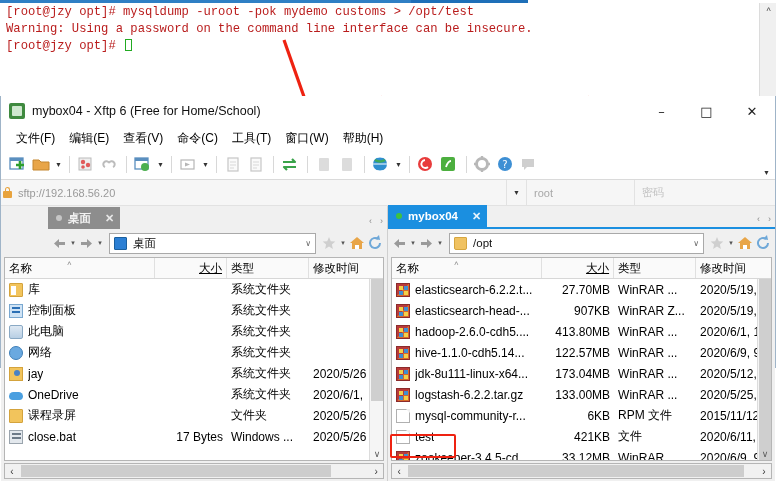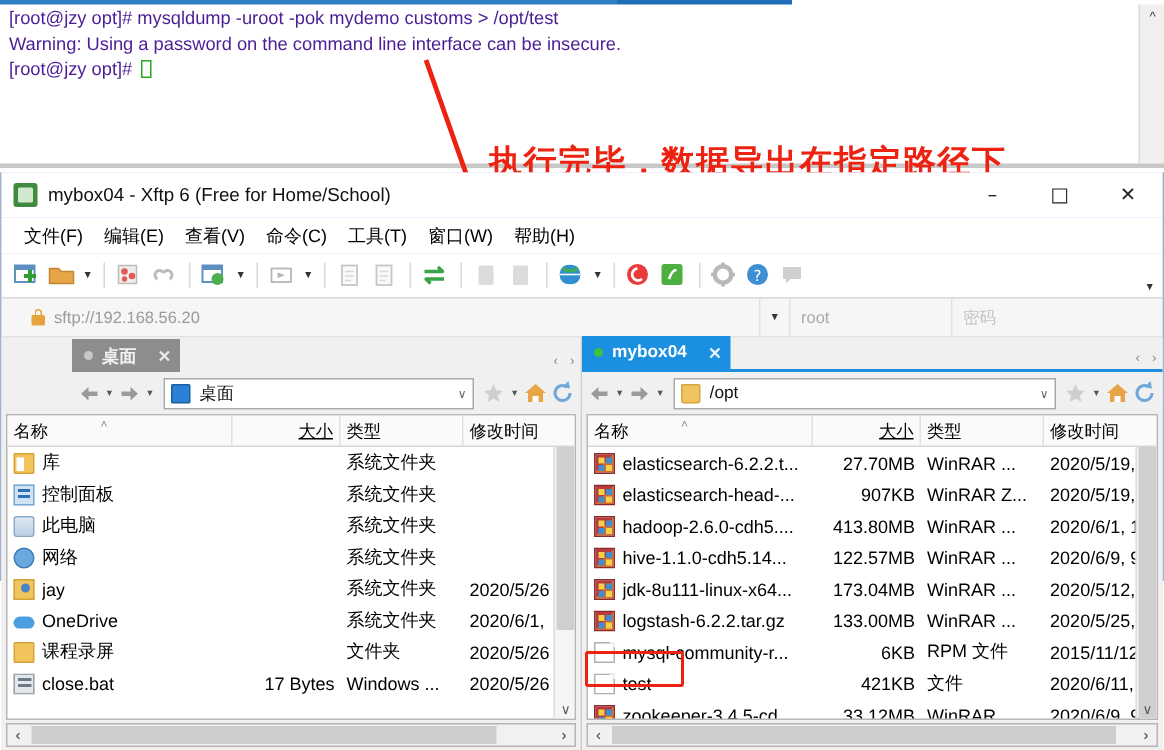--- a/index.html
+++ b/index.html
@@ -22,8 +22,8 @@
   }
   .term-lines {
     position: absolute; left: 6px; top: 4px; right: 22px;
-    font-family: Liberation Sans, sans-serif;
-    font-size: 12.2px; line-height: 17px; color: #4c1d95;
+    font-family: Liberation Mono, monospace;
+    font-size: 12.2px; line-height: 17px; color: #b91c1c;
     white-space: pre;
   }
   .term-cursor {

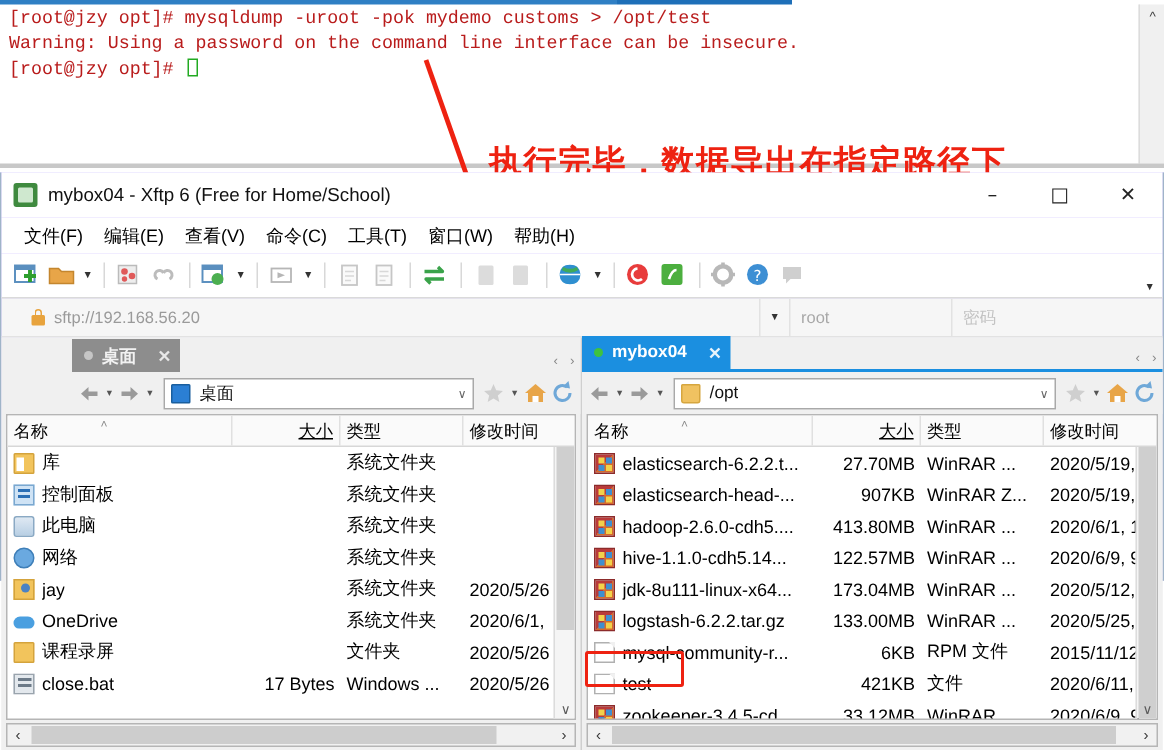--- a/index.html
+++ b/index.html
@@ -55,8 +55,8 @@
 
   
   .xftp {
-    position: absolute; left: 0; top: 115px; width: 776px; height: 272px;
-    background: #c4b5fd; border: 1px solid #9fb4c8; border-top: none;
+    position: absolute; left: 0; top: 96px; width: 776px; height: 272px;
+    background: #000000; border: 1px solid #9fb4c8; border-top: none;
   }
   .titlebar {
     position: relative; height: 30px; background: #ffffff;

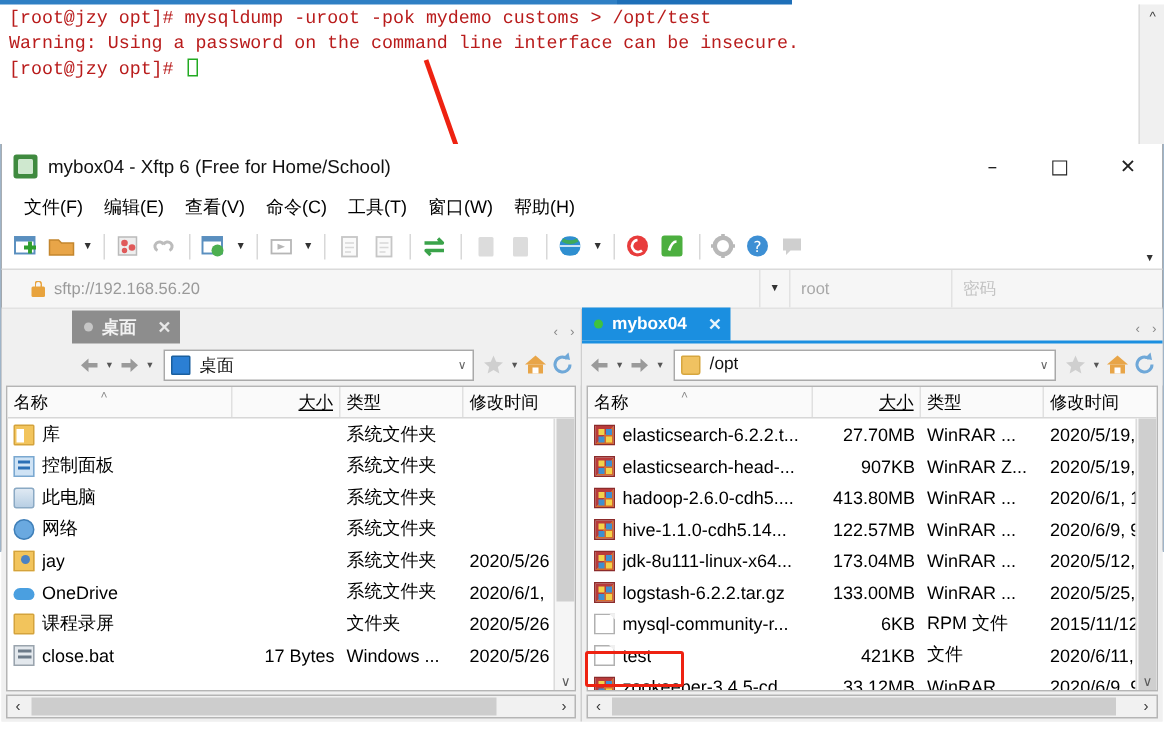--- a/index.html
+++ b/index.html
@@ -108,7 +108,7 @@
     border-bottom: 1px solid #e2e2e2;
   }
   .conn-url {
-    flex: 1 1 auto; display: flex; align-items: center; padding-left: 20px;
+    flex: 1 1 auto; display: flex; align-items: center; padding-left: 2px;
     border-right: 1px solid #e2e2e2; position: relative;
   }
   .lock-ico {

